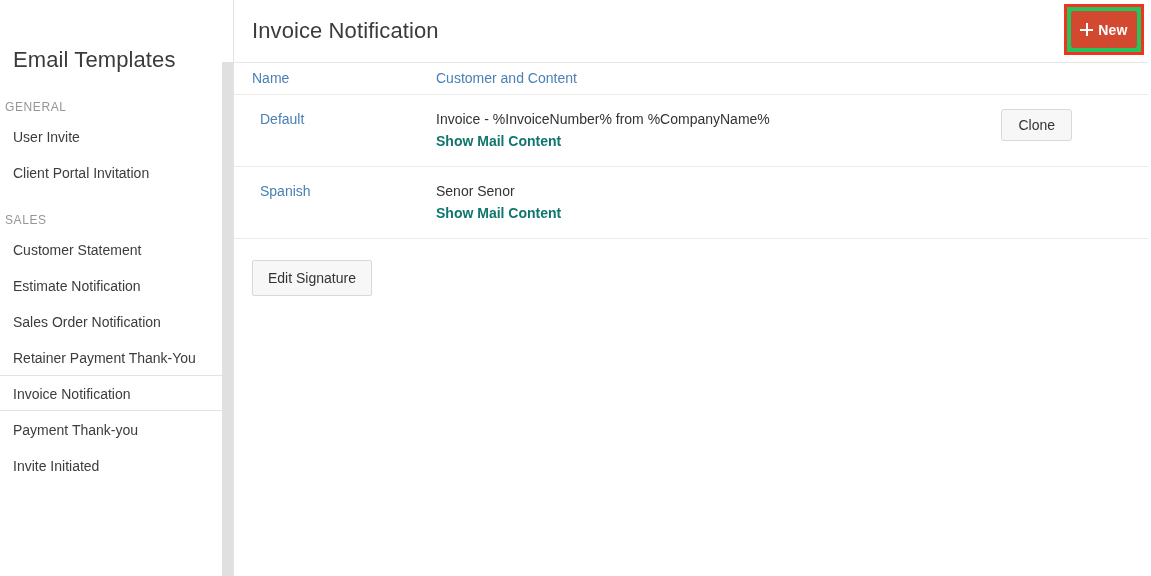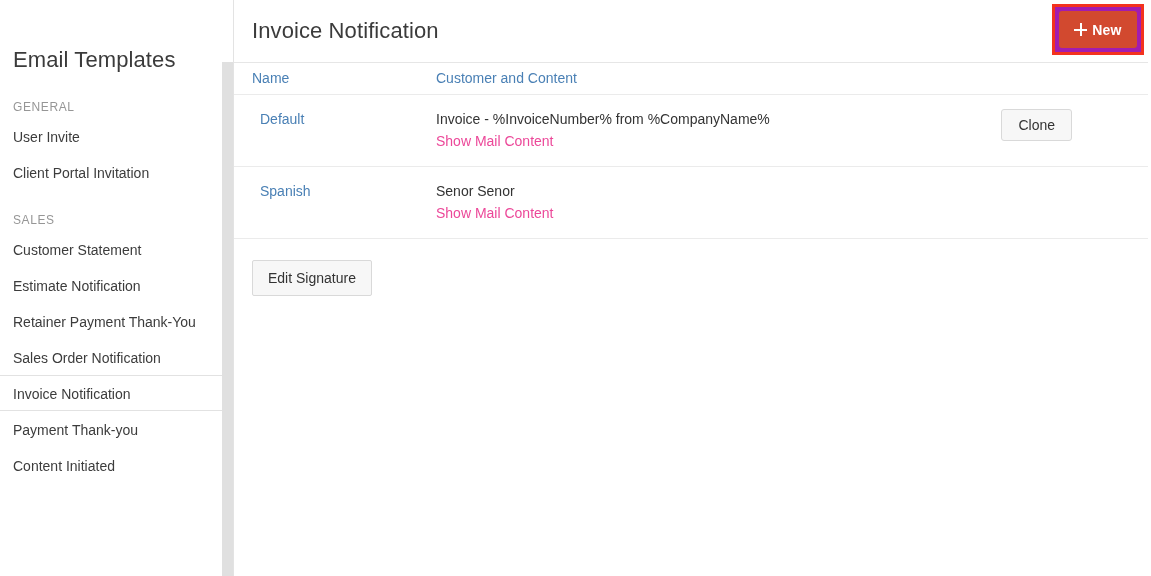--- a/index.html
+++ b/index.html
@@ -137,11 +137,11 @@
     position: absolute;
     right: 7px;
     top: 4px;
-    width: 92px;
+    width: 80px;
     height: 51px;
     border: 3px solid #f3321f;
     box-sizing: border-box;
-    background: #a21caf;
+    background: #22c55e;
     padding: 4px;
     z-index: 9;
   }

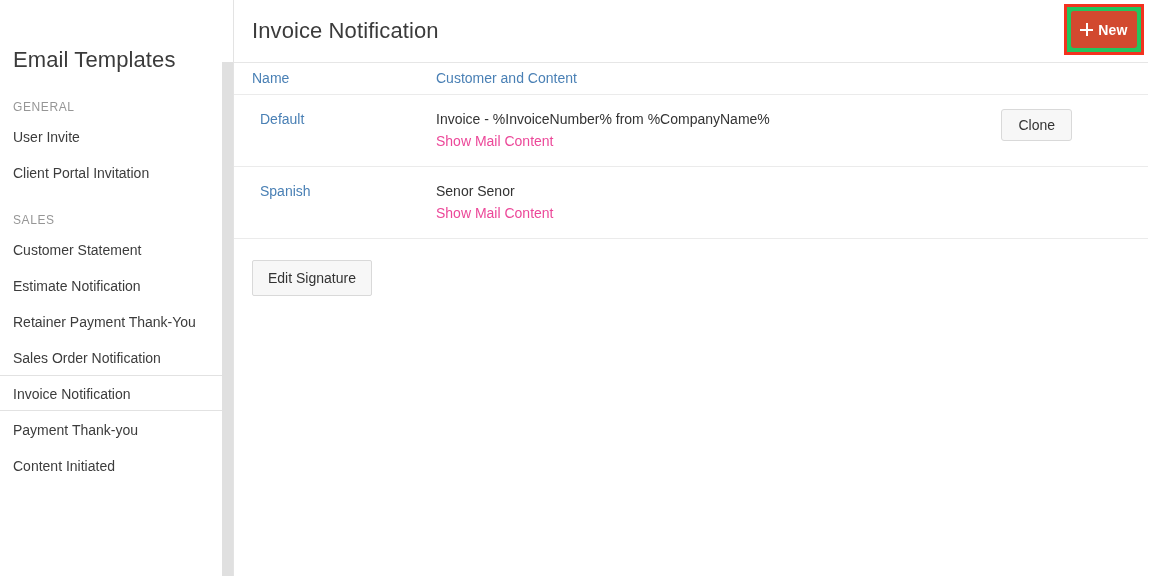--- a/index.html
+++ b/index.html
@@ -52,7 +52,7 @@
     font-size: 12px;
     color: #969696;
     letter-spacing: 0.6px;
-    padding: 0 0 0 13px;
+    padding: 0 0 0 5px;
     height: 22px;
     line-height: 22px;
     text-transform: uppercase;

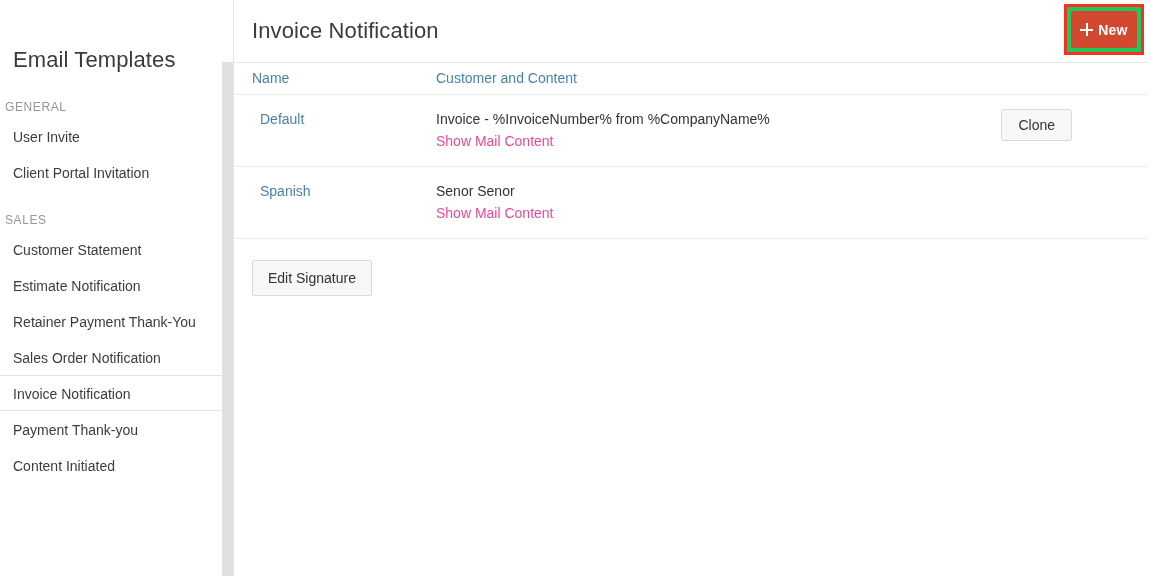--- a/index.html
+++ b/index.html
@@ -243,9 +243,10 @@
     margin-bottom: 2px;
   }
   .show-mail-link {
-    color: #ec4899;
+    color: #0f766e;
     cursor: pointer;
     display: inline-block;
+    font-weight: bold;
   }
 
   .tbody-row .td-action {

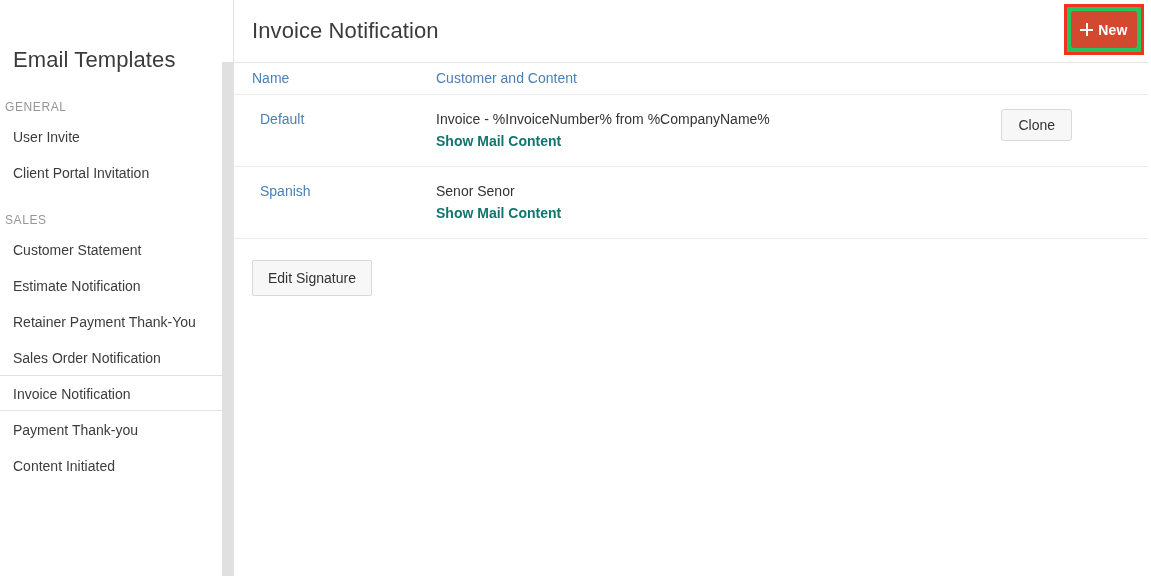--- a/index.html
+++ b/index.html
@@ -301,8 +301,8 @@
         <div class="nav-section-label">SALES</div>
         <div class="nav-item">Customer Statement</div>
         <div class="nav-item">Estimate Notification</div>
+        <div class="nav-item">Sales Order Notification</div>
         <div class="nav-item">Retainer Payment Thank-You</div>
-        <div class="nav-item">Sales Order Notification</div>
         <div class="nav-item active">Invoice Notification</div>
         <div class="nav-item">Payment Thank-you</div>
         <div class="nav-item">Content Initiated</div>

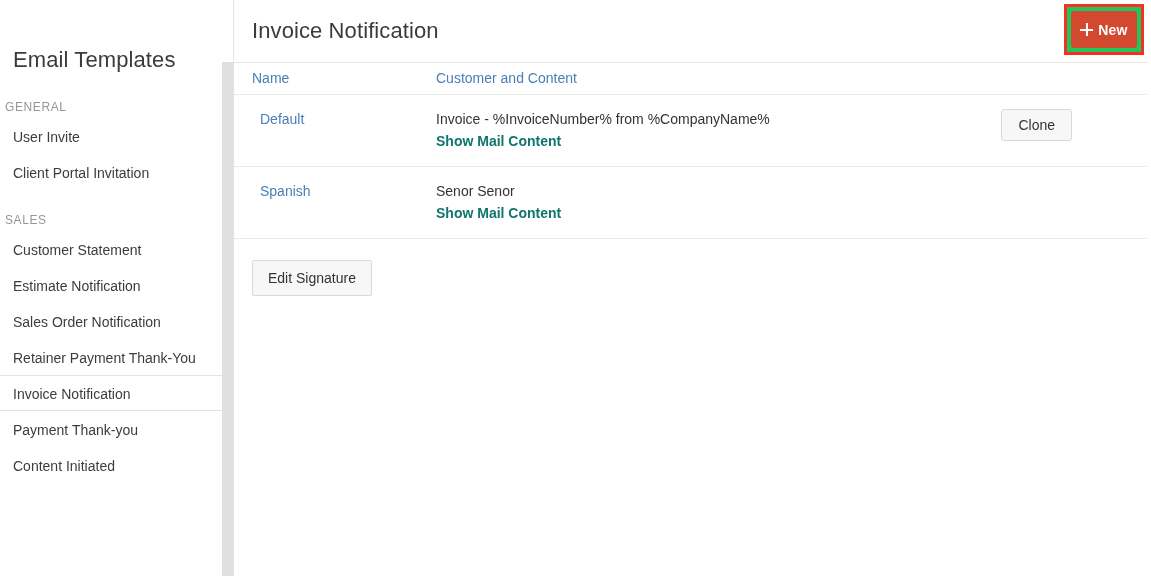--- a/index.html
+++ b/index.html
@@ -305,7 +305,7 @@
         <div class="nav-item">Retainer Payment Thank-You</div>
         <div class="nav-item active">Invoice Notification</div>
         <div class="nav-item">Payment Thank-you</div>
-        <div class="nav-item">Content Initiated</div>
+        <div class="nav-item">Invite Initiated</div>
       </div>
 
     </div>

